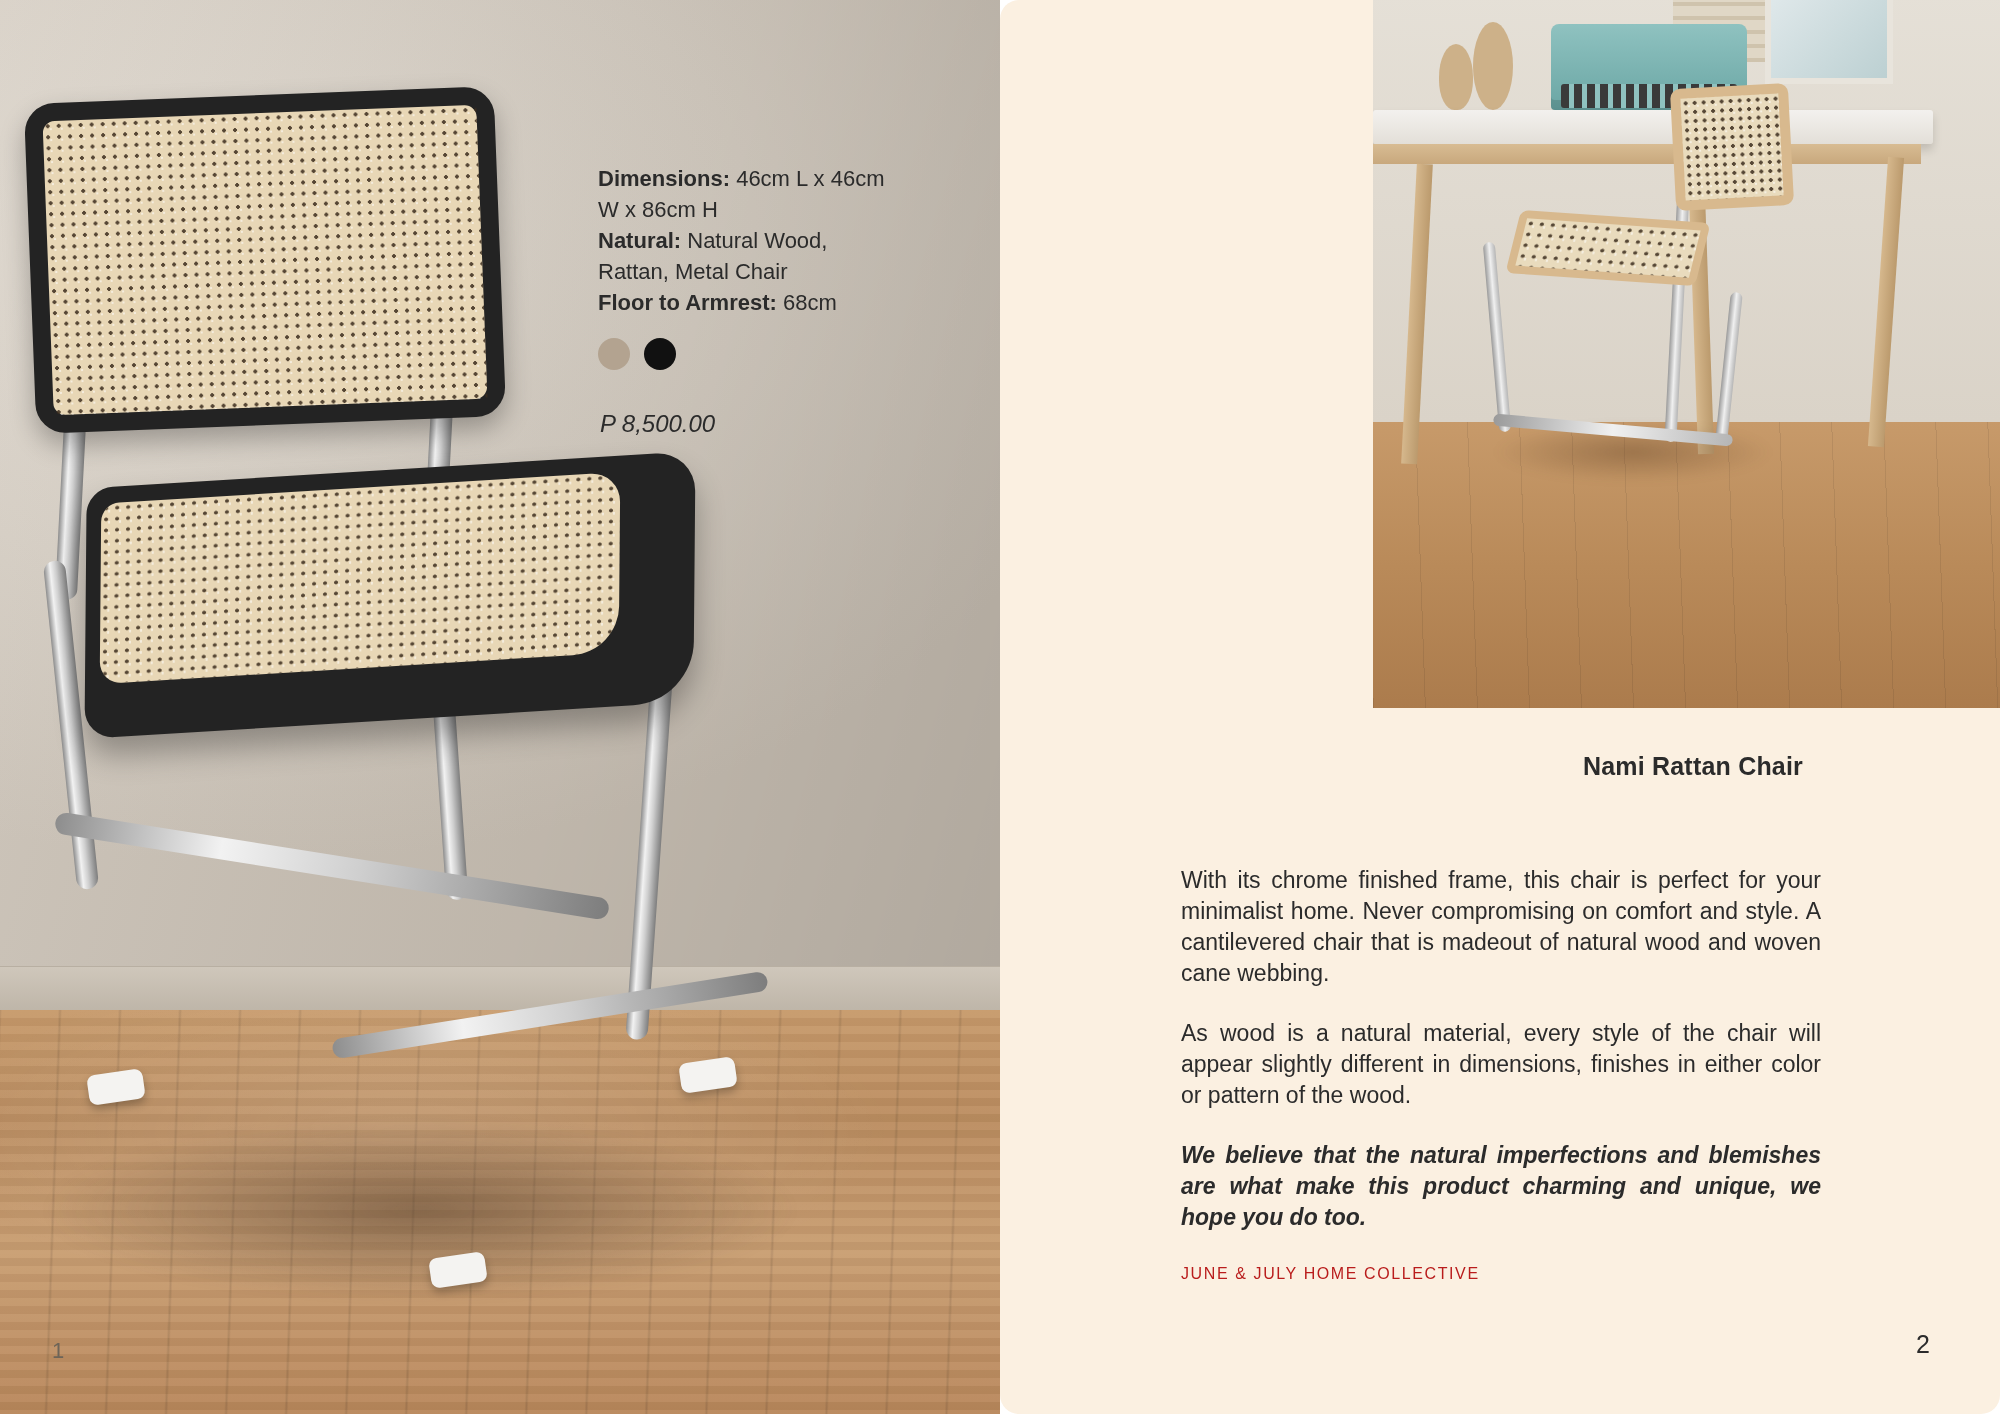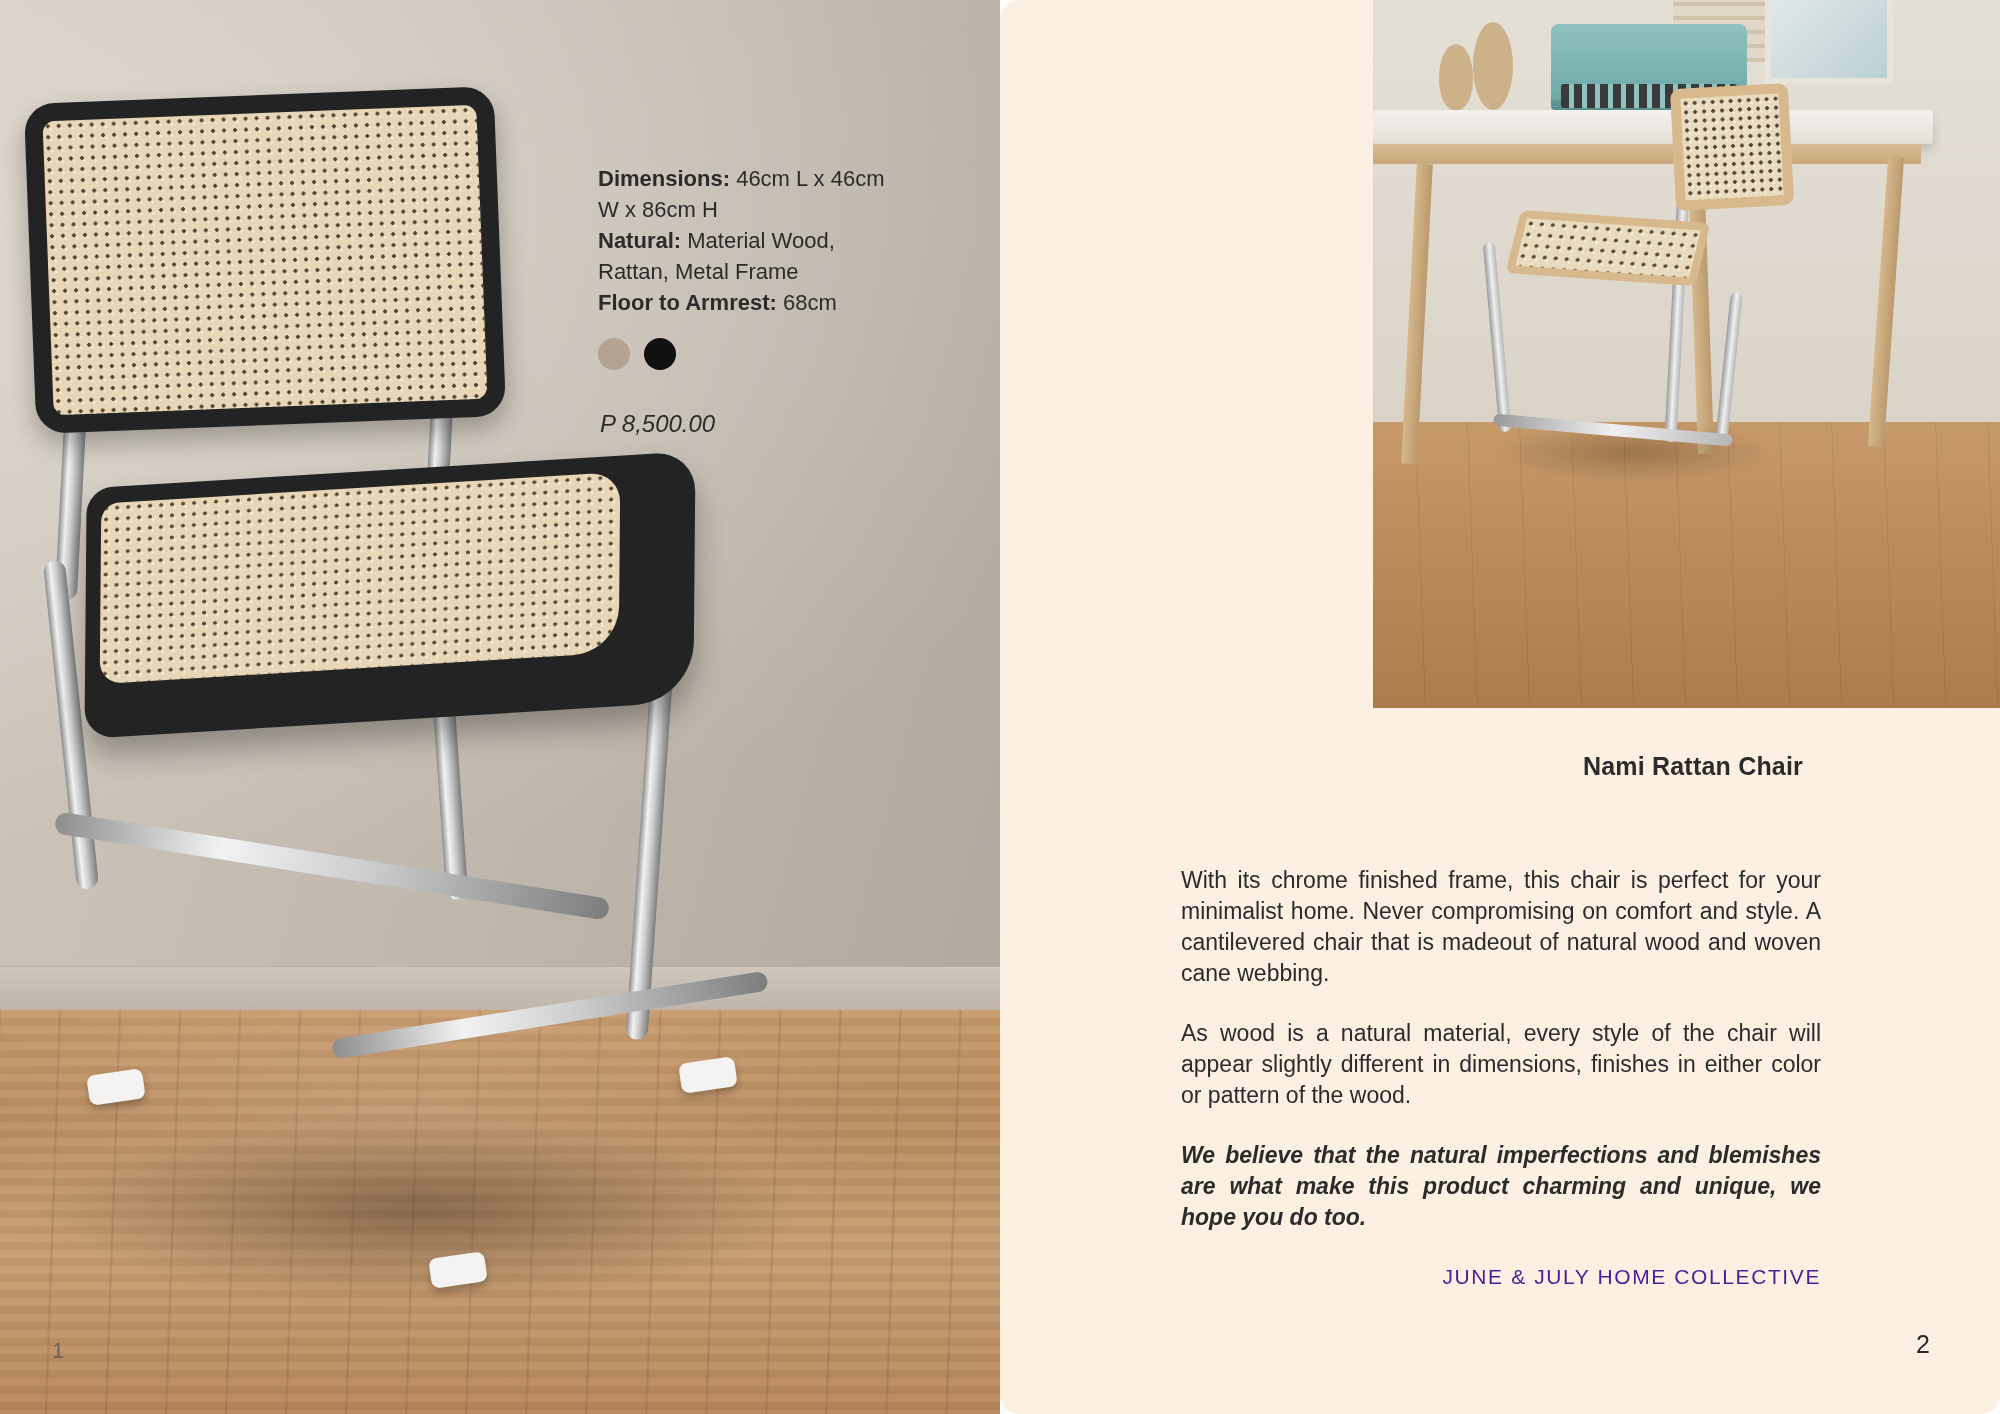--- a/index.html
+++ b/index.html
@@ -233,7 +233,7 @@
         <b>Dimensions:</b><span> 46cm L x 46cm W x 86cm H</span>
       </div>
       <div class="spec-line">
-        <b>Natural:</b><span> Material Wood, Rattan, Metal Frame</span>
+        <b>Natural:</b><span> Natural Wood, Rattan, Metal Chair</span>
       </div>
       <div class="spec-line">
         <b>Floor to Armrest:</b><span> 68cm</span>

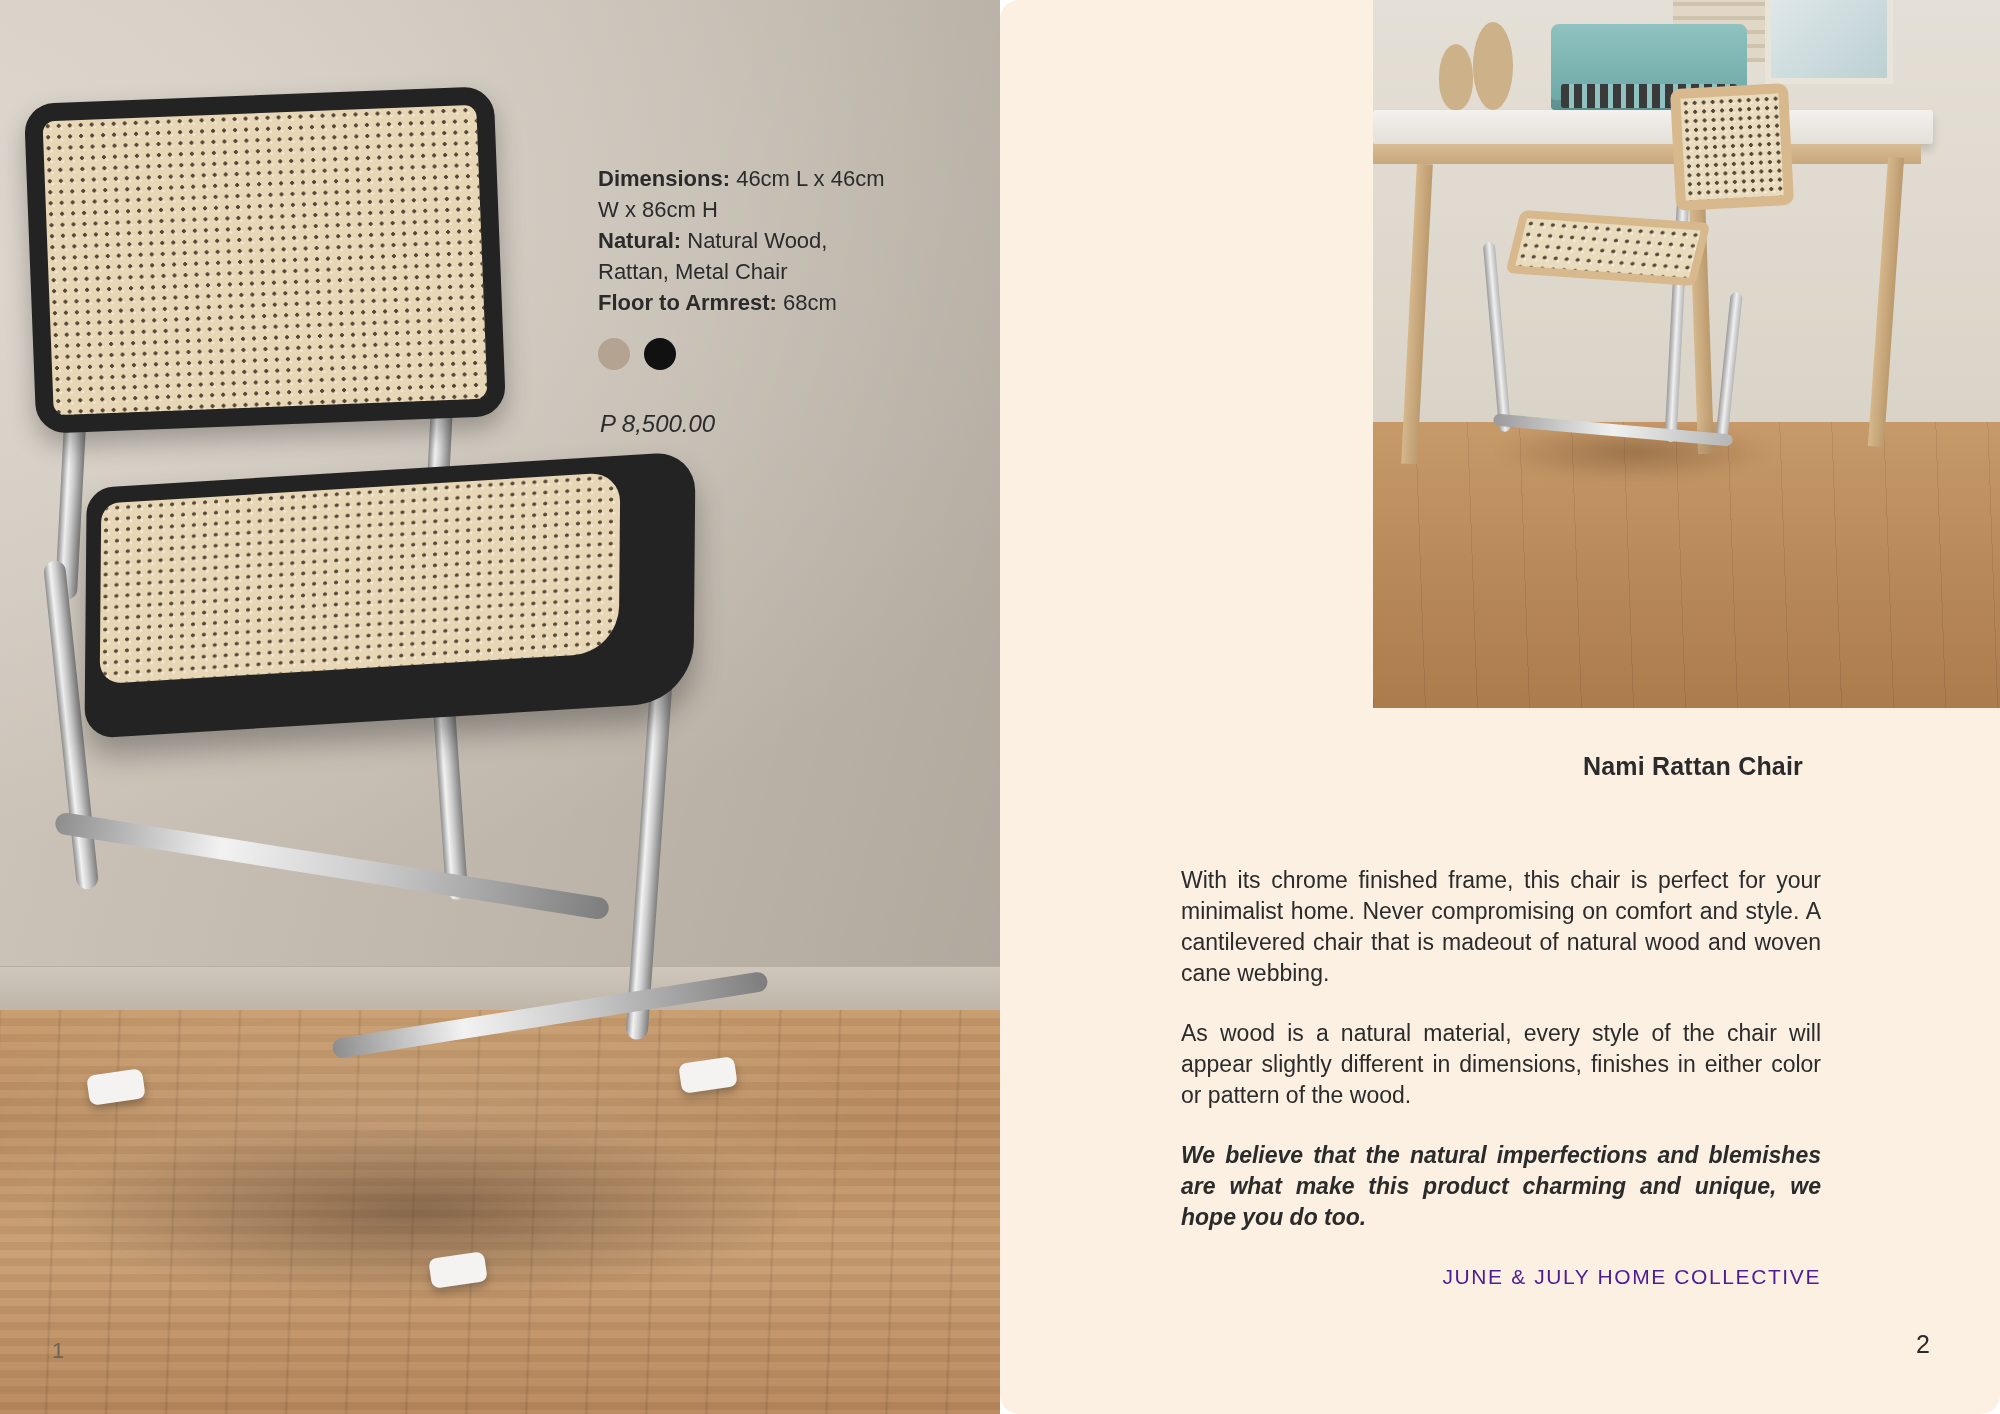--- a/index.html
+++ b/index.html
@@ -190,7 +190,7 @@
   .para.bold-italic{ font-weight:700; font-style:italic; }
   .brand{
     position:absolute; left:181px; top:1265px; width:640px;
-    text-align:right; font-size:21px; letter-spacing:1.6px; color:#4c1d95;
+    text-align:left; font-size:16px; letter-spacing:1.6px; color:#b91c1c;
   }
   .page-num-right{
     position:absolute; right:70px; top:1330px; font-size:25px; color:#2b2b2b;

